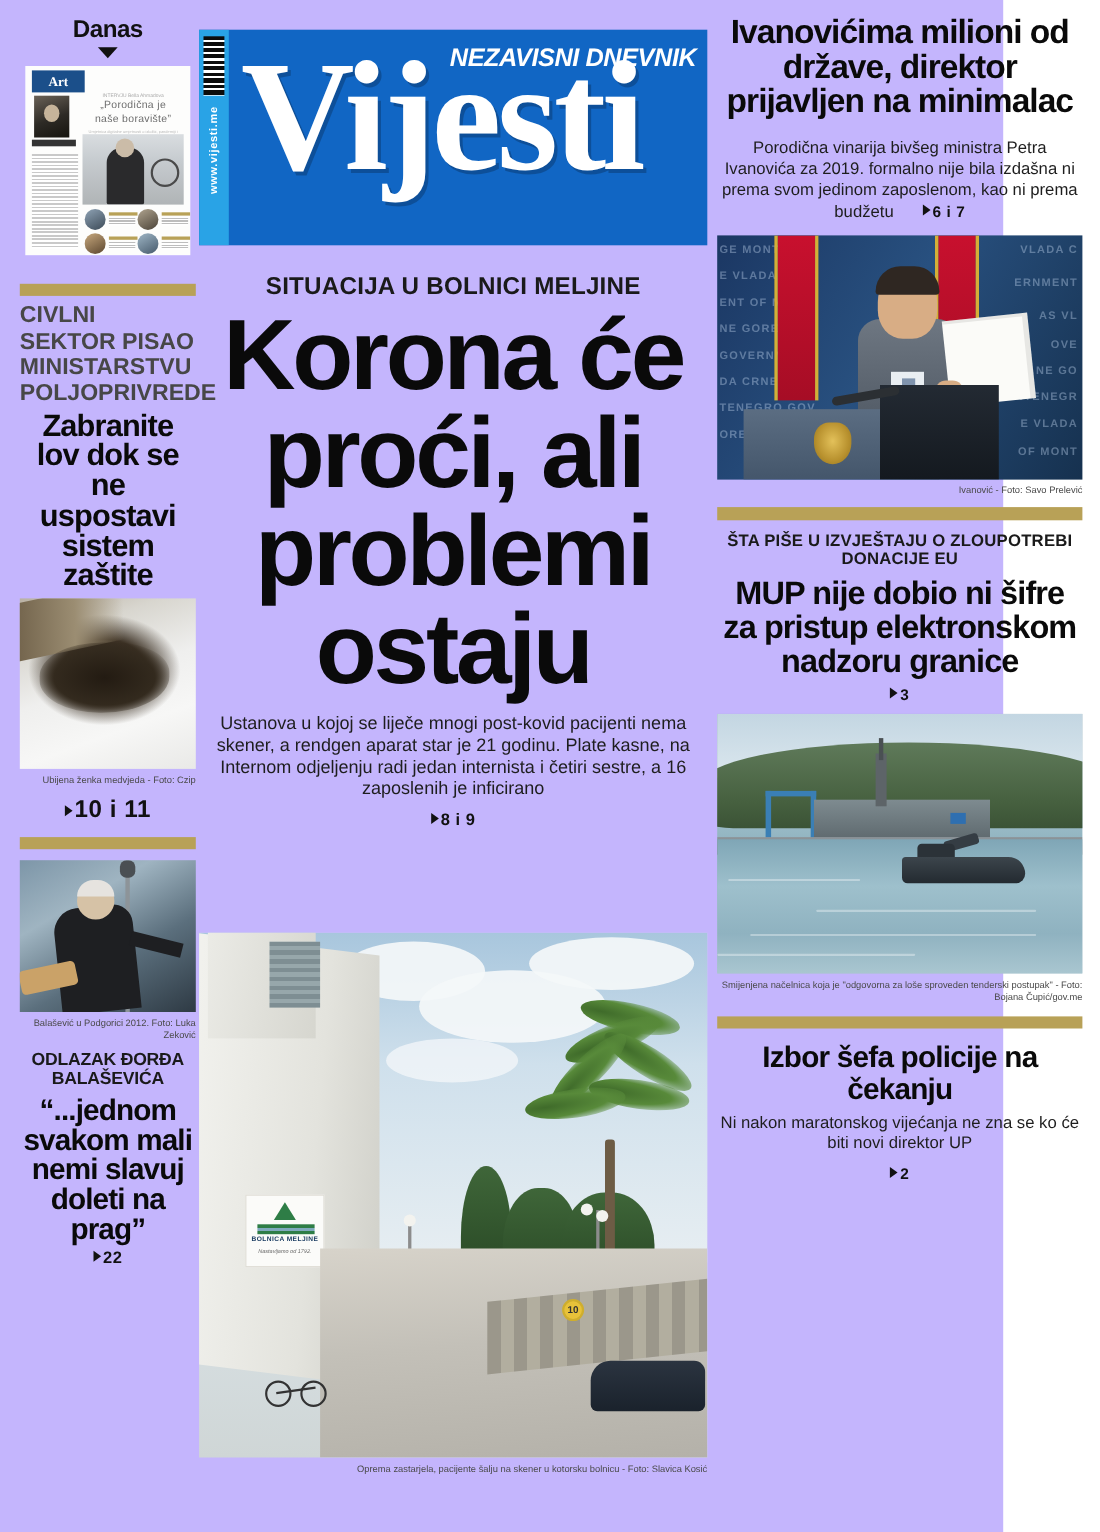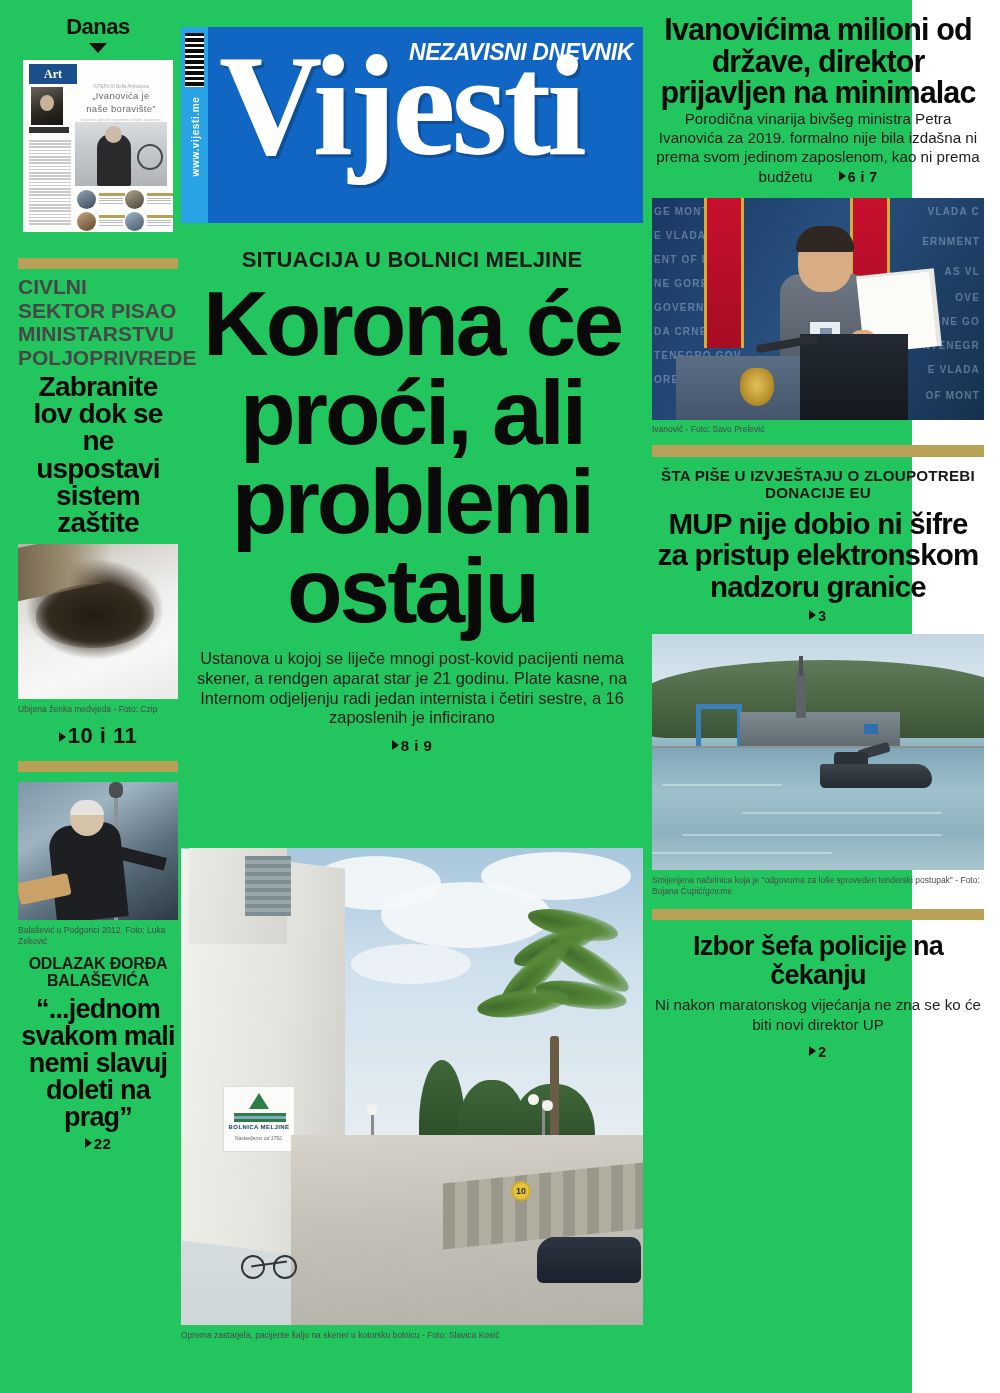--- a/index.html
+++ b/index.html
@@ -12,7 +12,7 @@
   #page {
     position: relative;
     width: 912px; height: 1393px;
-    background: #22c55e;
+    background: #c4b5fd;
   }
 
   

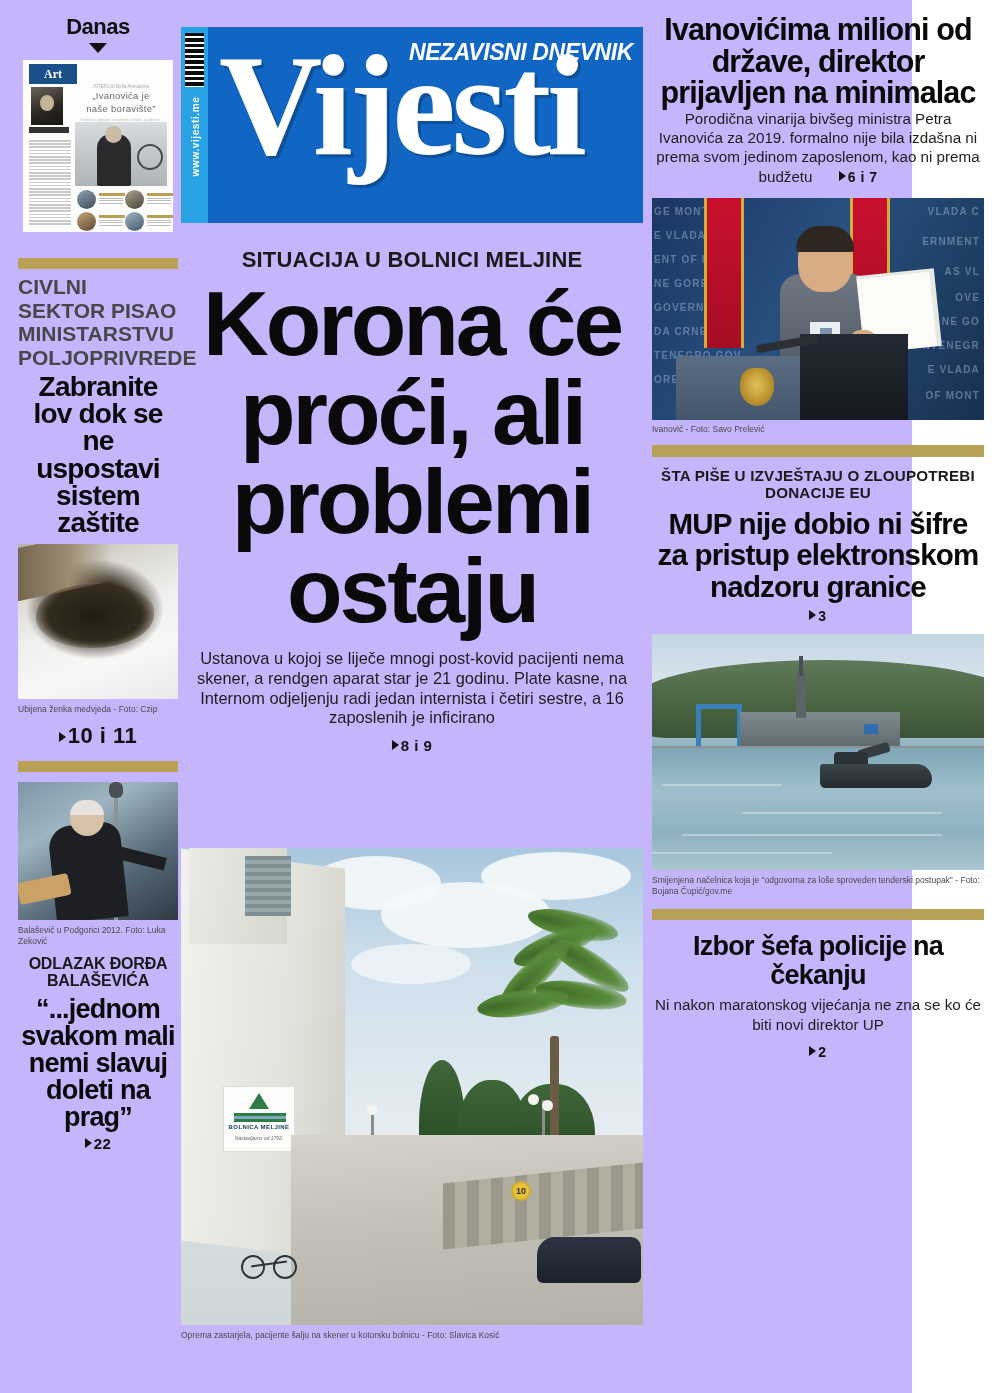--- a/index.html
+++ b/index.html
@@ -486,7 +486,7 @@
       <div class="mini-name"></div>
       <div class="mini-hdr">
         <div style="font-size:4.5px;color:#aaa;">INTERVJU Bella Ahmadova</div>
-        <b>„Ivanovića je</b><br>
+        <b>„Porodična je</b><br>
         <b>naše boravište”</b>
         <div style="font-size:3.6px;color:#bbb;margin-top:2px;">Umjetnica digitalne umjetnosti o izložbi, pandemiji i prostoru koji nas okružuje; o tome kako nastaje njena kolekcija</div>
       </div>

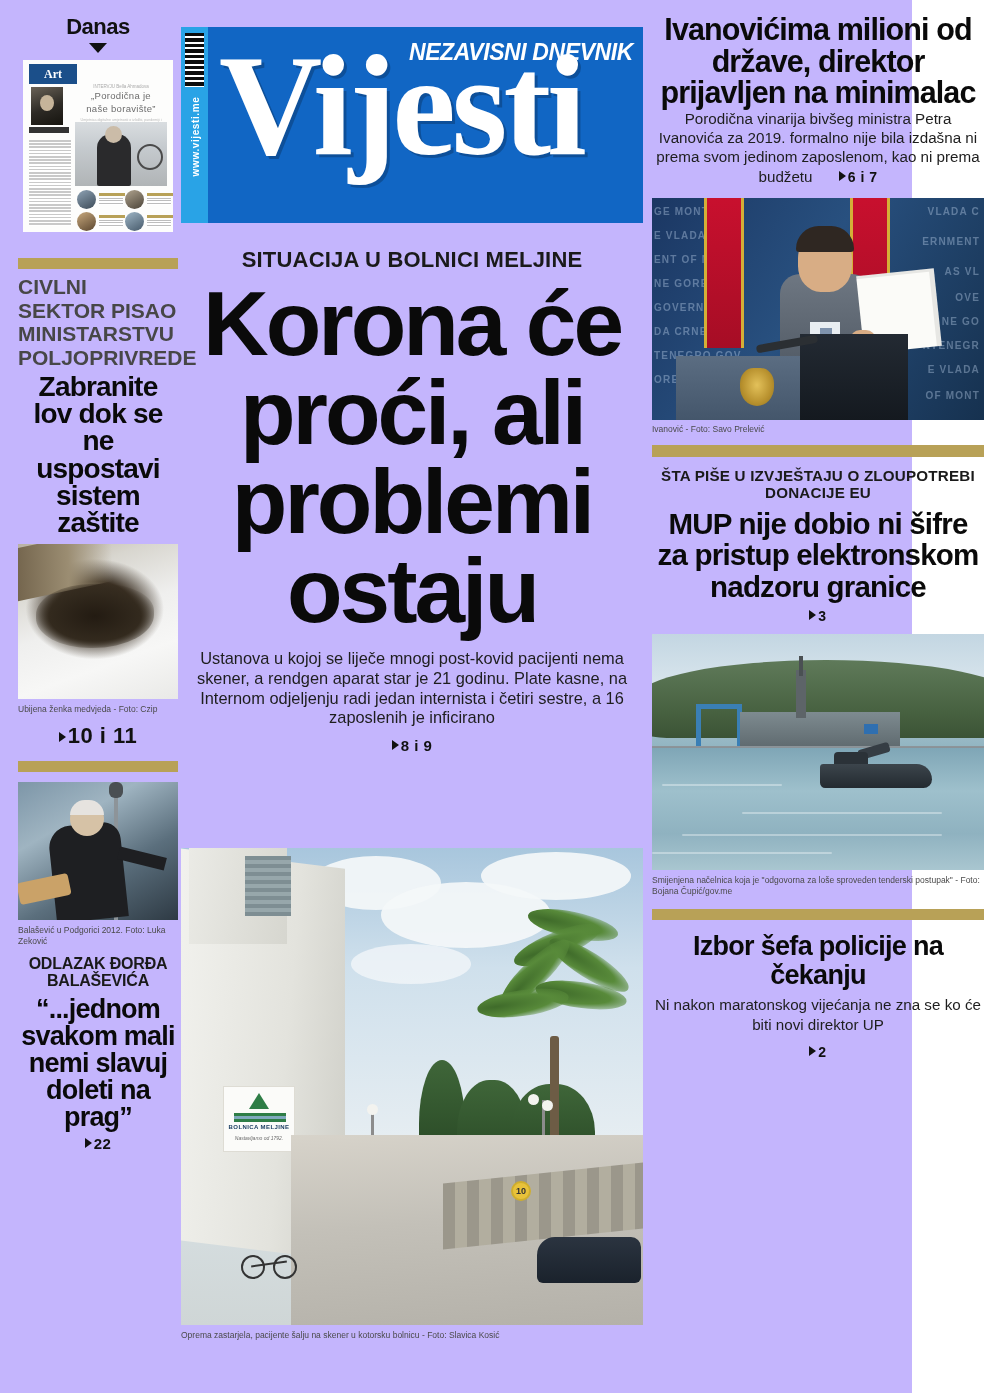--- a/index.html
+++ b/index.html
@@ -342,7 +342,7 @@
     position: absolute; left: 652px; top: 14px; width: 332px;
   }
   .r-headline-1 { font-size: 30.5px; line-height: 1.04; letter-spacing: -.9px; }
-  .r-deck-1 { font-size: 15.2px; margin-top: 0; line-height: 1.26; }
+  .r-deck-1 { font-size: 15.2px; margin-top: 16px; line-height: 1.26; }
   .ivanovic-photo {
     position: relative; width: 332px; height: 222px; margin-top: 12px;
     overflow: hidden;

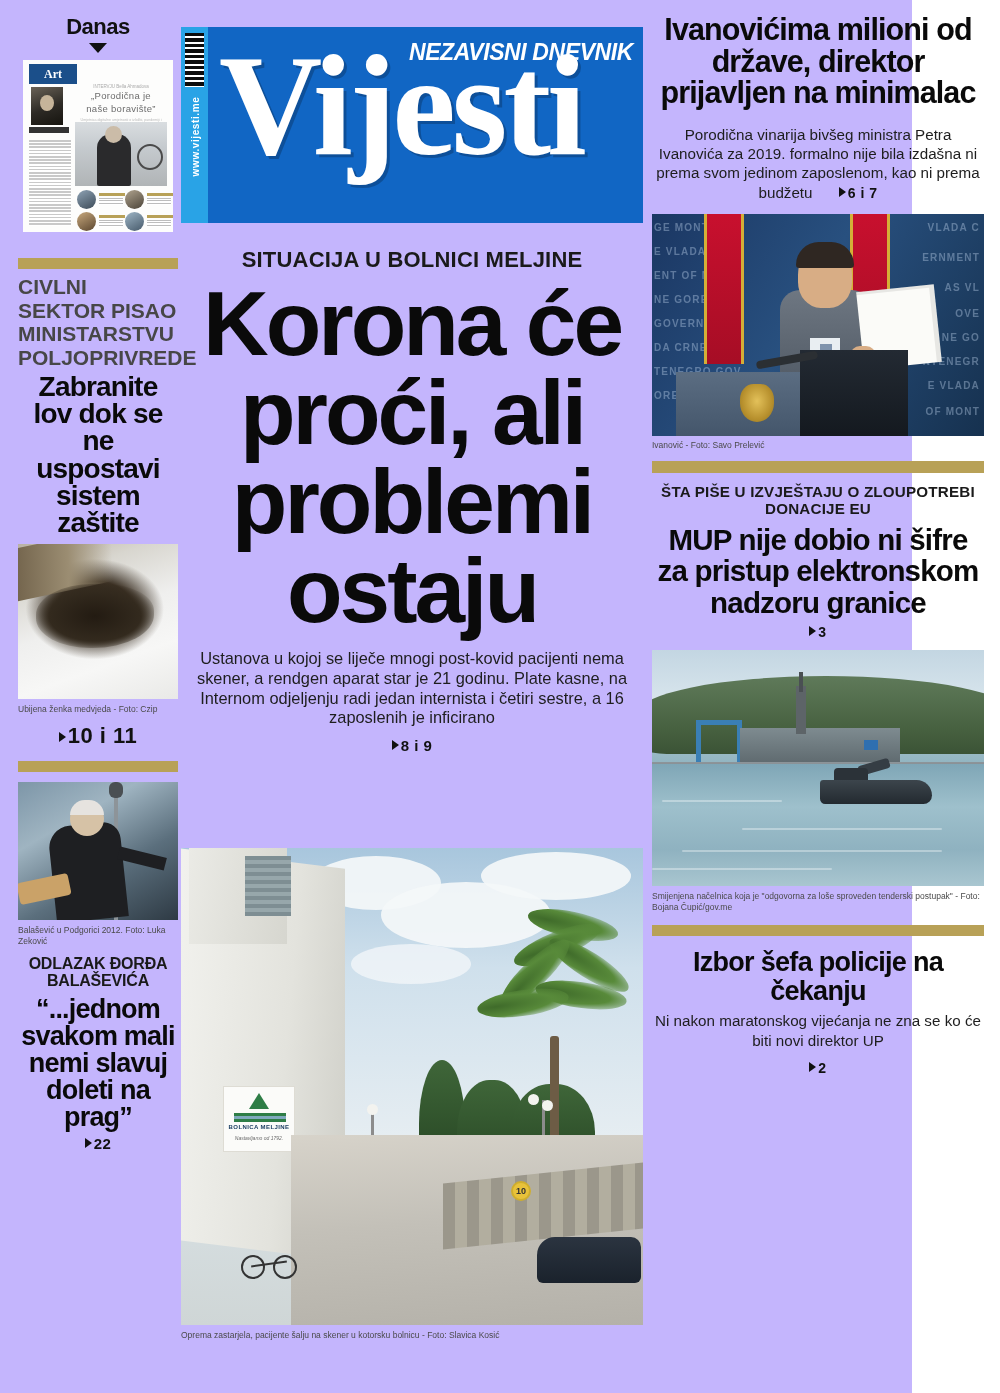--- a/index.html
+++ b/index.html
@@ -41,7 +41,7 @@
     text-align: center; color: #1e1e1e; line-height: 1.2;
   }
   .photocap {
-    color: #4a4a4a; font-size: 8.5px; line-height: 1.28;
+    color: #4a4a4a; font-size: 8.5px; line-height: 1.28; text-align: right;
   }
 
   

